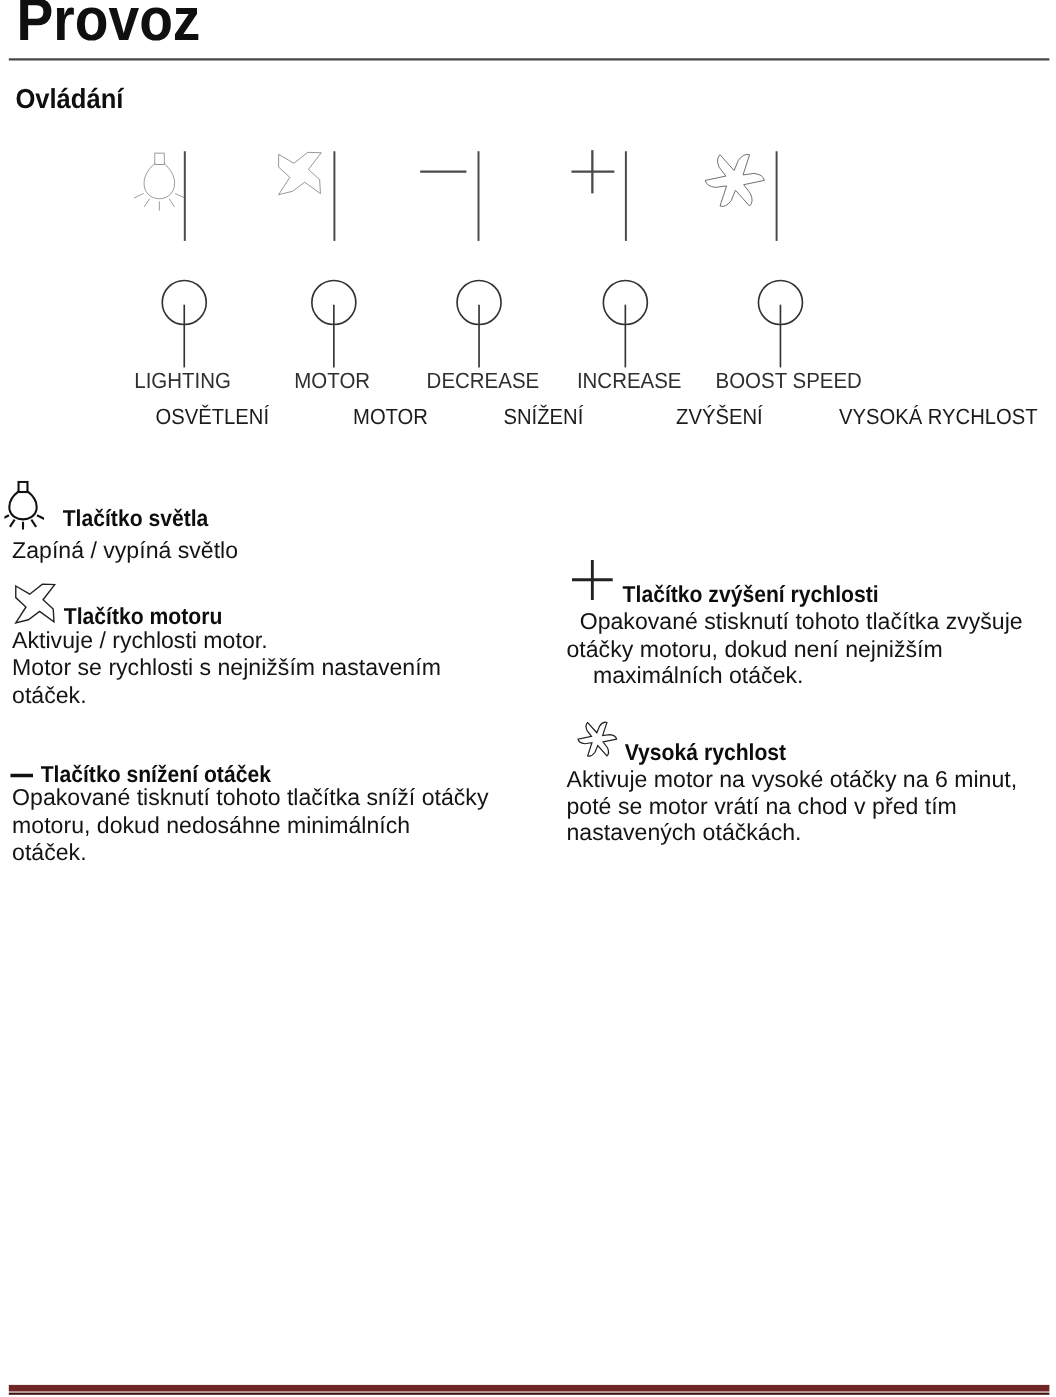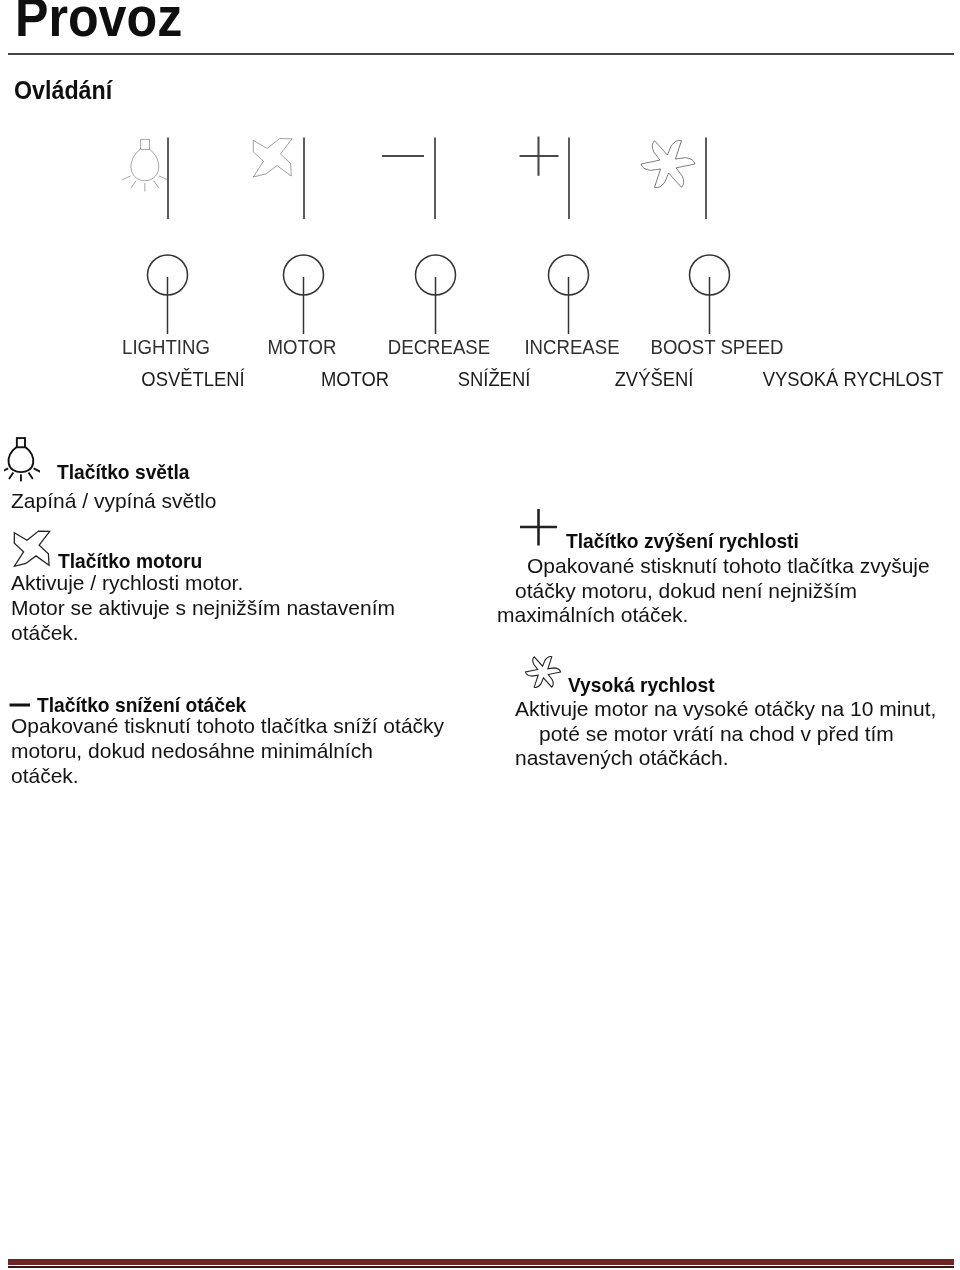--- a/index.html
+++ b/index.html
@@ -173,7 +173,7 @@
     </svg>
     <div class="hd" style="left:58px;top:550px">Tlačítko motoru</div>
     <div class="ln" style="left:11px;top:572px">Aktivuje / rychlosti motor.</div>
-    <div class="ln" style="left:11px;top:597px">Motor se aktivuje s nejnižším nastavením</div>
+    <div class="ln" style="left:11px;top:597px">Motor se rychlosti s nejnižším nastavením</div>
     <div class="ln" style="left:11px;top:622px">otáček.</div>
   </div>
 

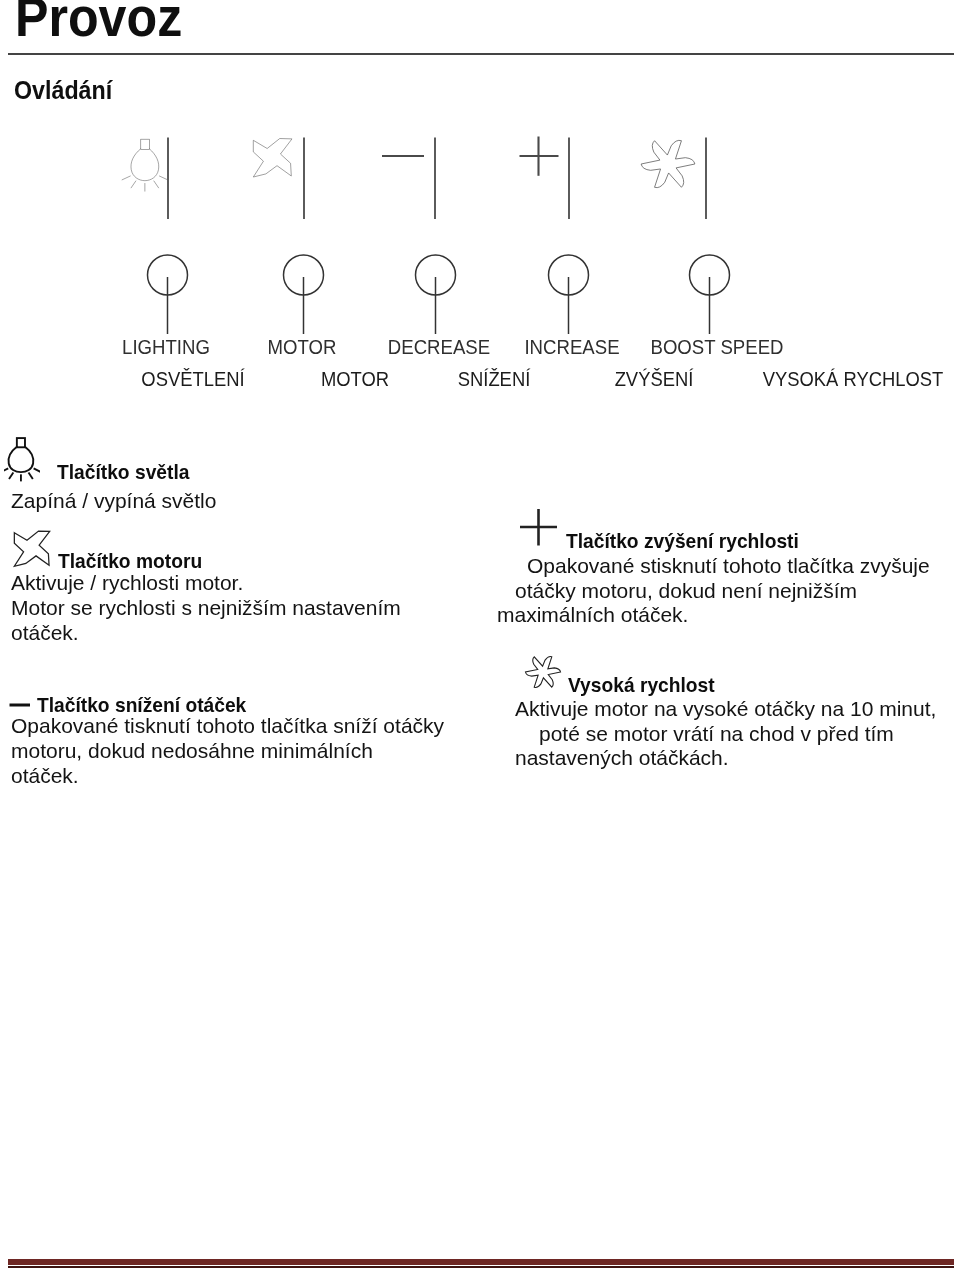--- a/index.html
+++ b/index.html
@@ -197,7 +197,7 @@
     <div class="hd" style="left:566px;top:530px">Tlačítko zvýšení rychlosti</div>
     <div class="ln" style="left:527px;top:555px">Opakované stisknutí tohoto tlačítka zvyšuje</div>
     <div class="ln" style="left:515px;top:580px">otáčky motoru, dokud není nejnižším</div>
-    <div class="ln" style="left:497px;top:604px">maximálních otáček.</div>
+    <div class="ln" style="left:539px;top:604px">maximálních otáček.</div>
   </div>
 
   <div class="block" style="left:0;top:0">

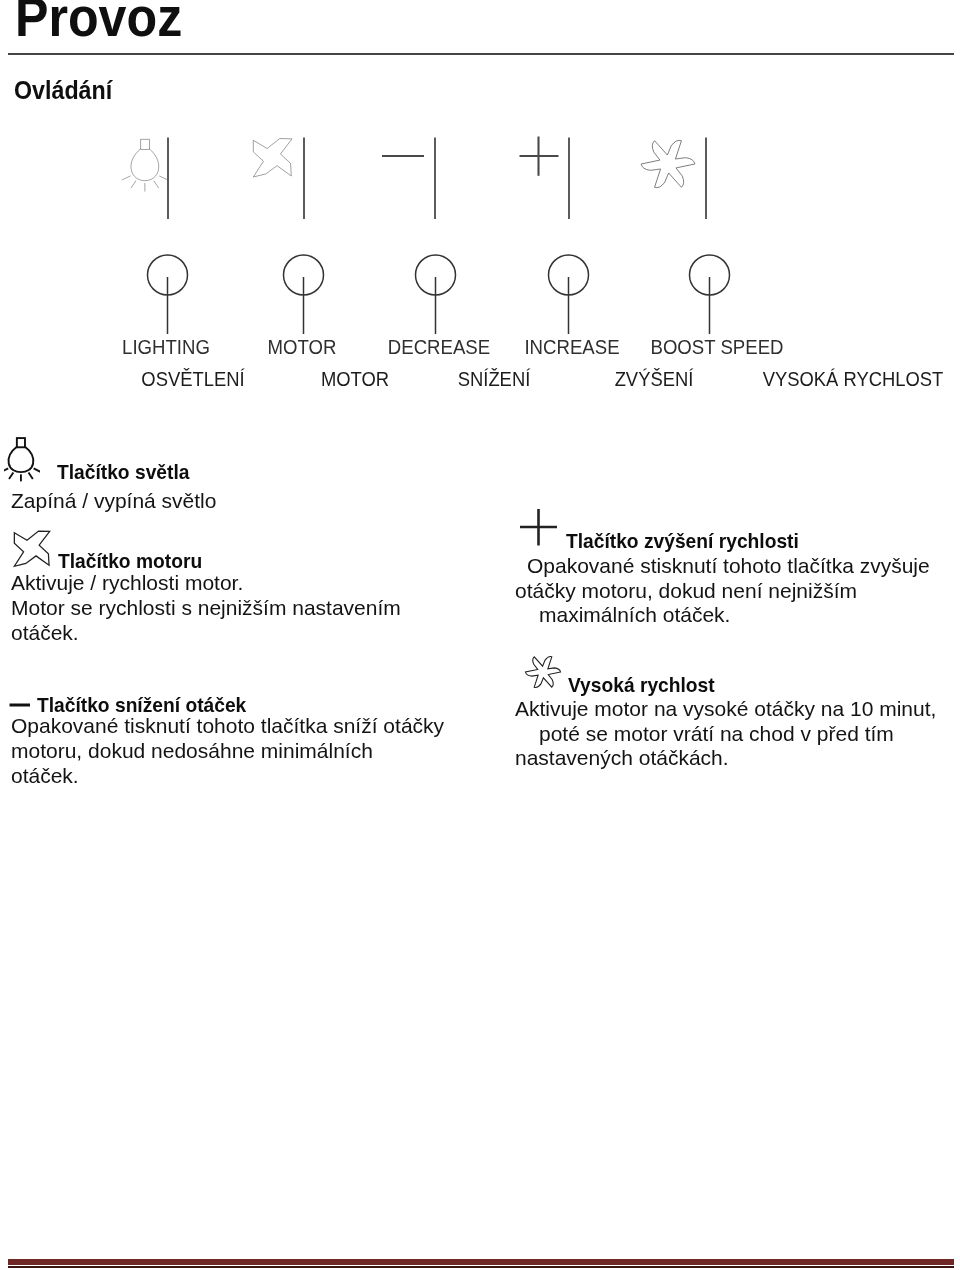--- a/index.html
+++ b/index.html
@@ -205,7 +205,7 @@
       <path d="M98.0 50.0 L64.4 57.0 L75.3 71.2 Q81.4 84.9 74.0 91.6 L51.1 66.0 L44.3 82.5 Q35.5 94.7 26.0 91.6 L36.7 58.9 L19.0 61.3 Q4.0 59.8 2.0 50.0 L35.6 43.0 L24.7 28.8 Q18.6 15.1 26.0 8.4 L48.9 34.0 L55.7 17.5 Q64.5 5.3 74.0 8.4 L63.3 41.1 L81.0 38.7 Q96.0 40.2 98.0 50.0 Z" stroke="#222" fill="none" stroke-width="3"></path>
     </svg>
     <div class="hd" style="left:568px;top:674px">Vysoká rychlost</div>
-    <div class="ln" style="left:515px;top:698px">Aktivuje motor na vysoké otáčky na 10 minut,</div>
+    <div class="ln" style="left:515px;top:698px">Aktivuje motor na vysoké otáčky na 6 minut,</div>
     <div class="ln" style="left:539px;top:723px">poté se motor vrátí na chod v před tím</div>
     <div class="ln" style="left:515px;top:747px">nastavených otáčkách.</div>
   </div>

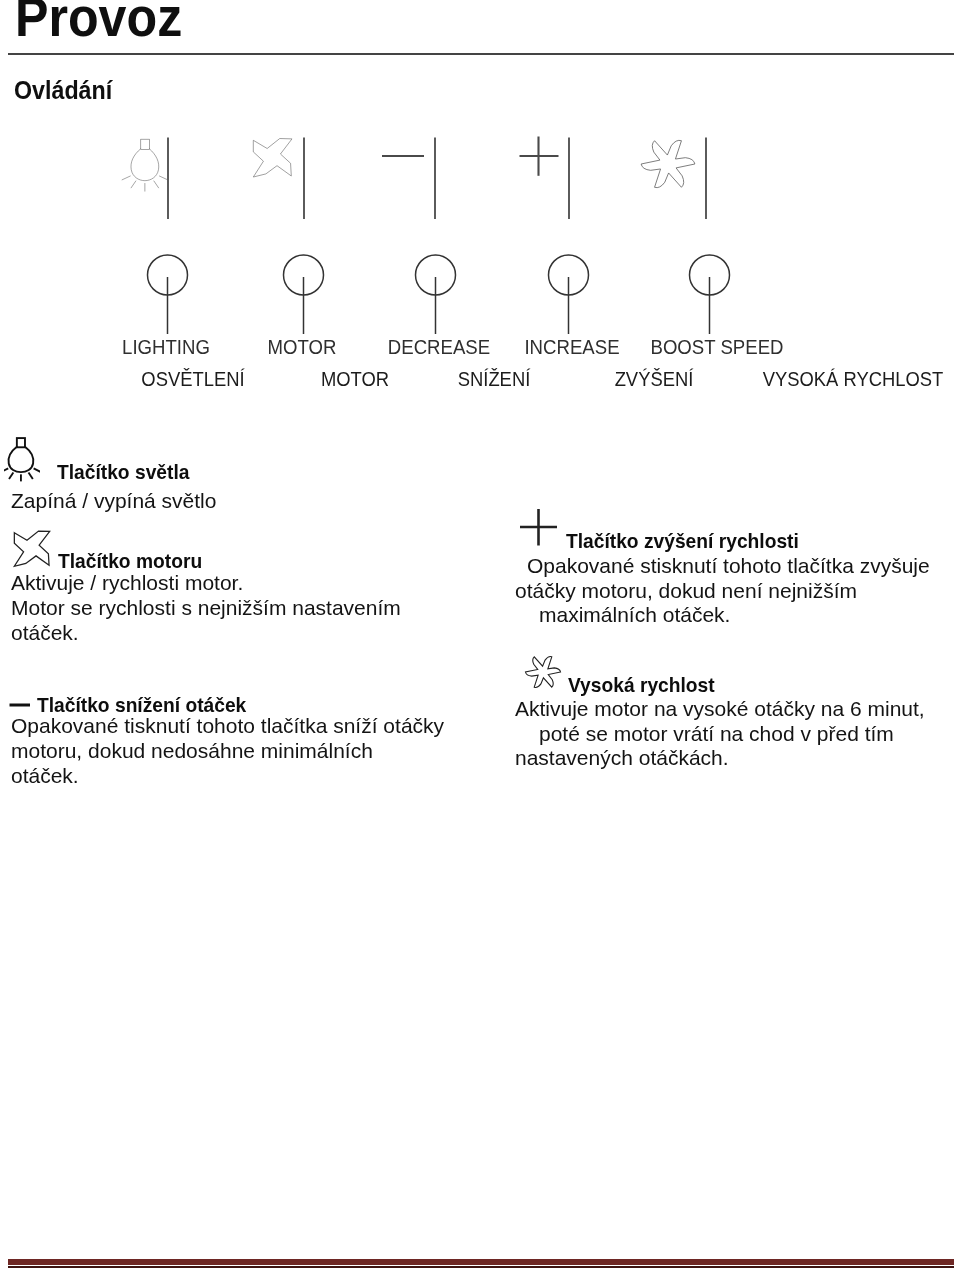--- a/index.html
+++ b/index.html
@@ -206,7 +206,7 @@
     </svg>
     <div class="hd" style="left:568px;top:674px">Vysoká rychlost</div>
     <div class="ln" style="left:515px;top:698px">Aktivuje motor na vysoké otáčky na 6 minut,</div>
-    <div class="ln" style="left:539px;top:723px">poté se motor vrátí na chod v před tím</div>
+    <div class="ln" style="left:515px;top:723px">poté se motor vrátí na chod v před tím</div>
     <div class="ln" style="left:515px;top:747px">nastavených otáčkách.</div>
   </div>
 

